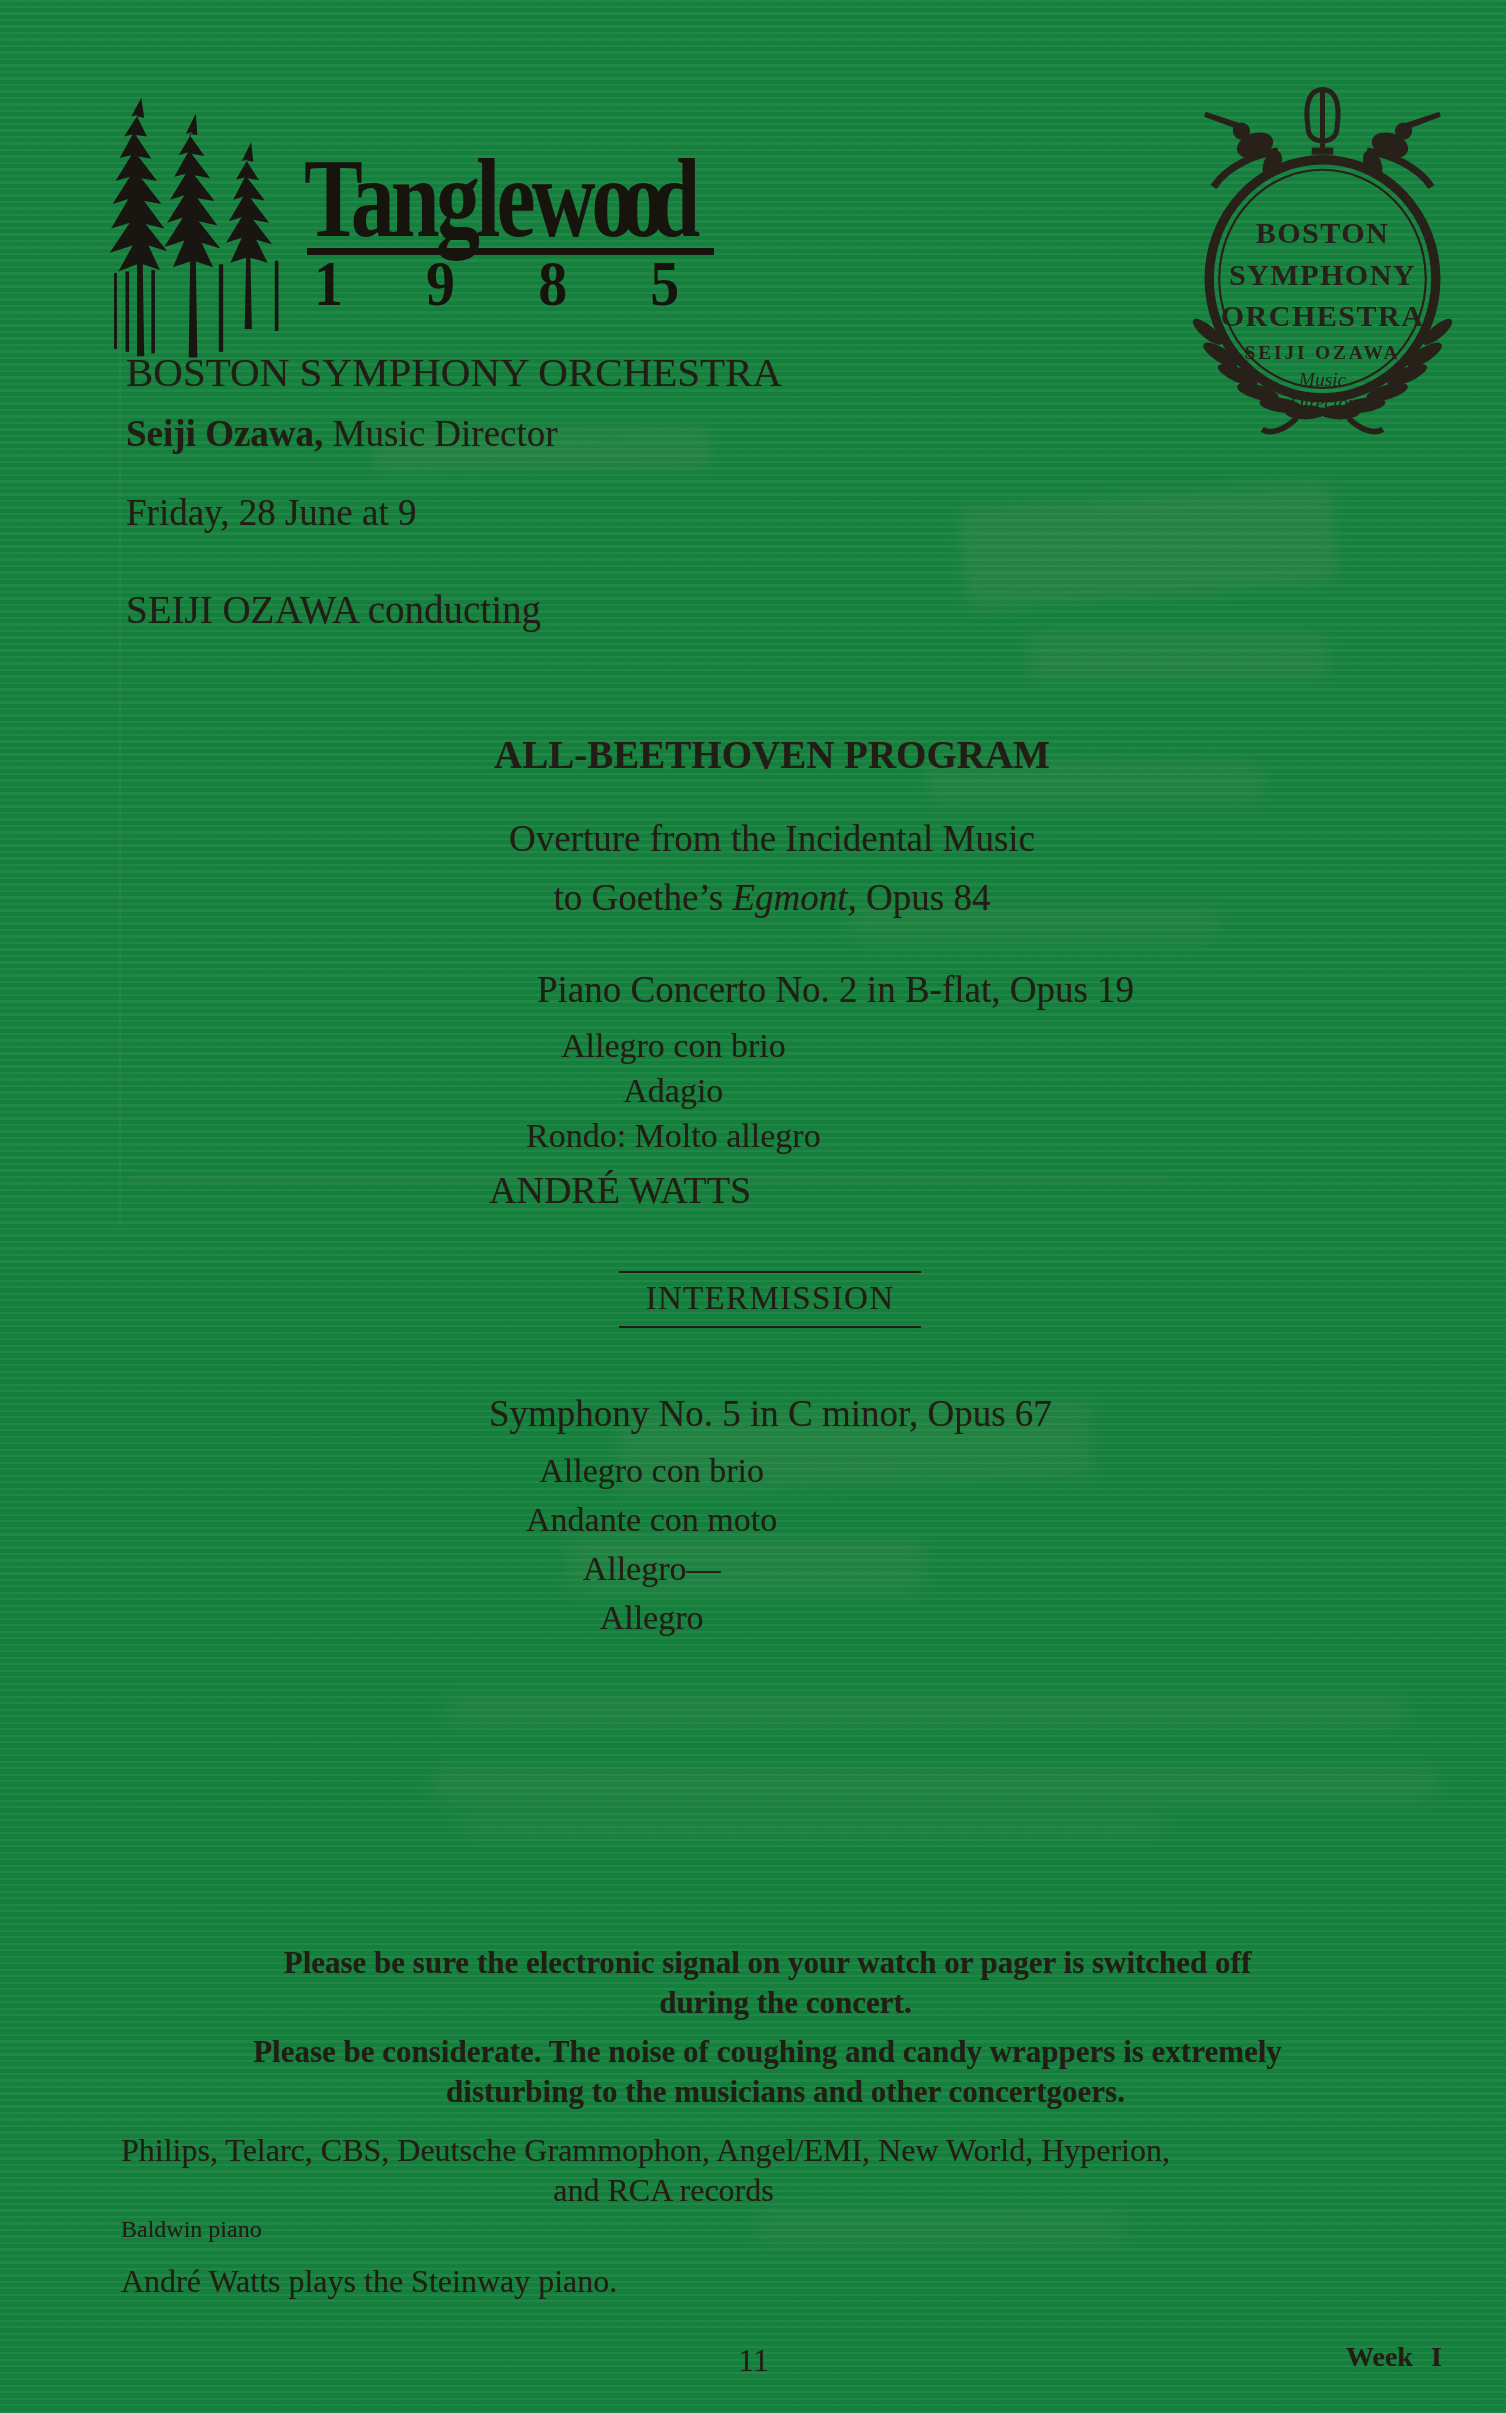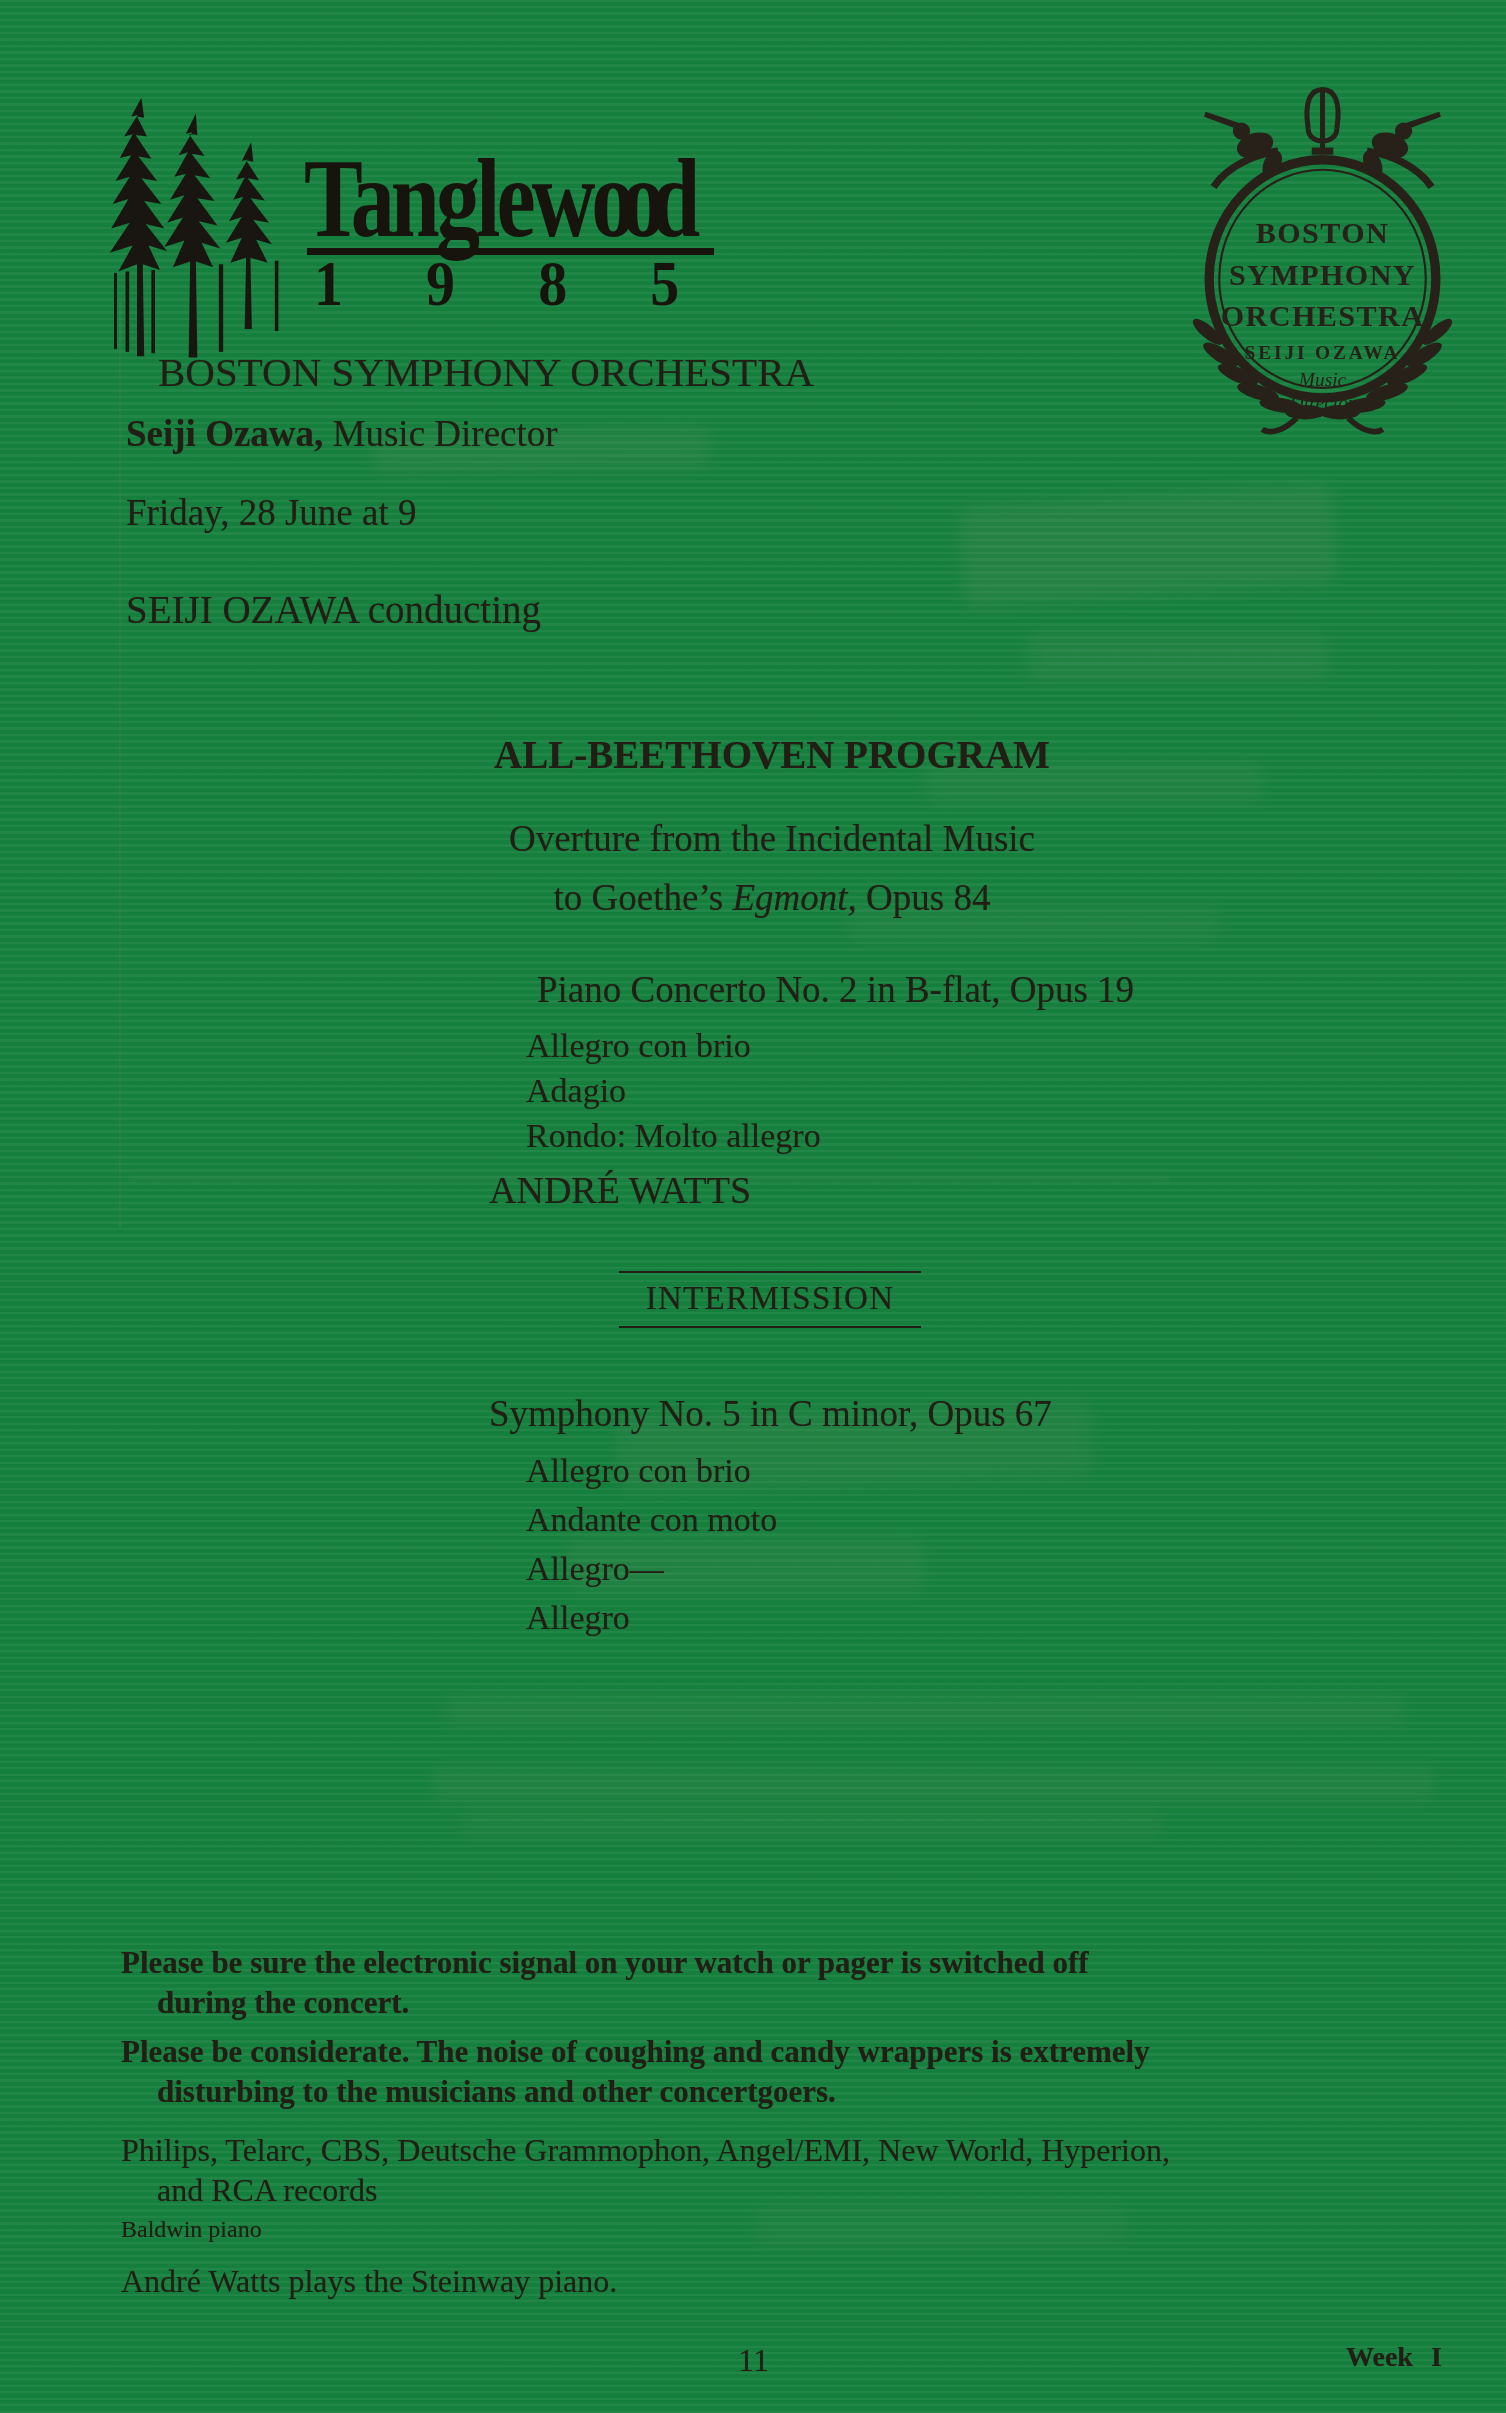--- a/index.html
+++ b/index.html
@@ -9,7 +9,7 @@
     font-family:"Liberation Serif","DejaVu Serif",serif;
     color:#221e15;
   }
-  .abs{position:absolute;}
+  .abs{position:absolute;text-align:center;}
   .grain{
     position:absolute;inset:0;pointer-events:none;
     background:

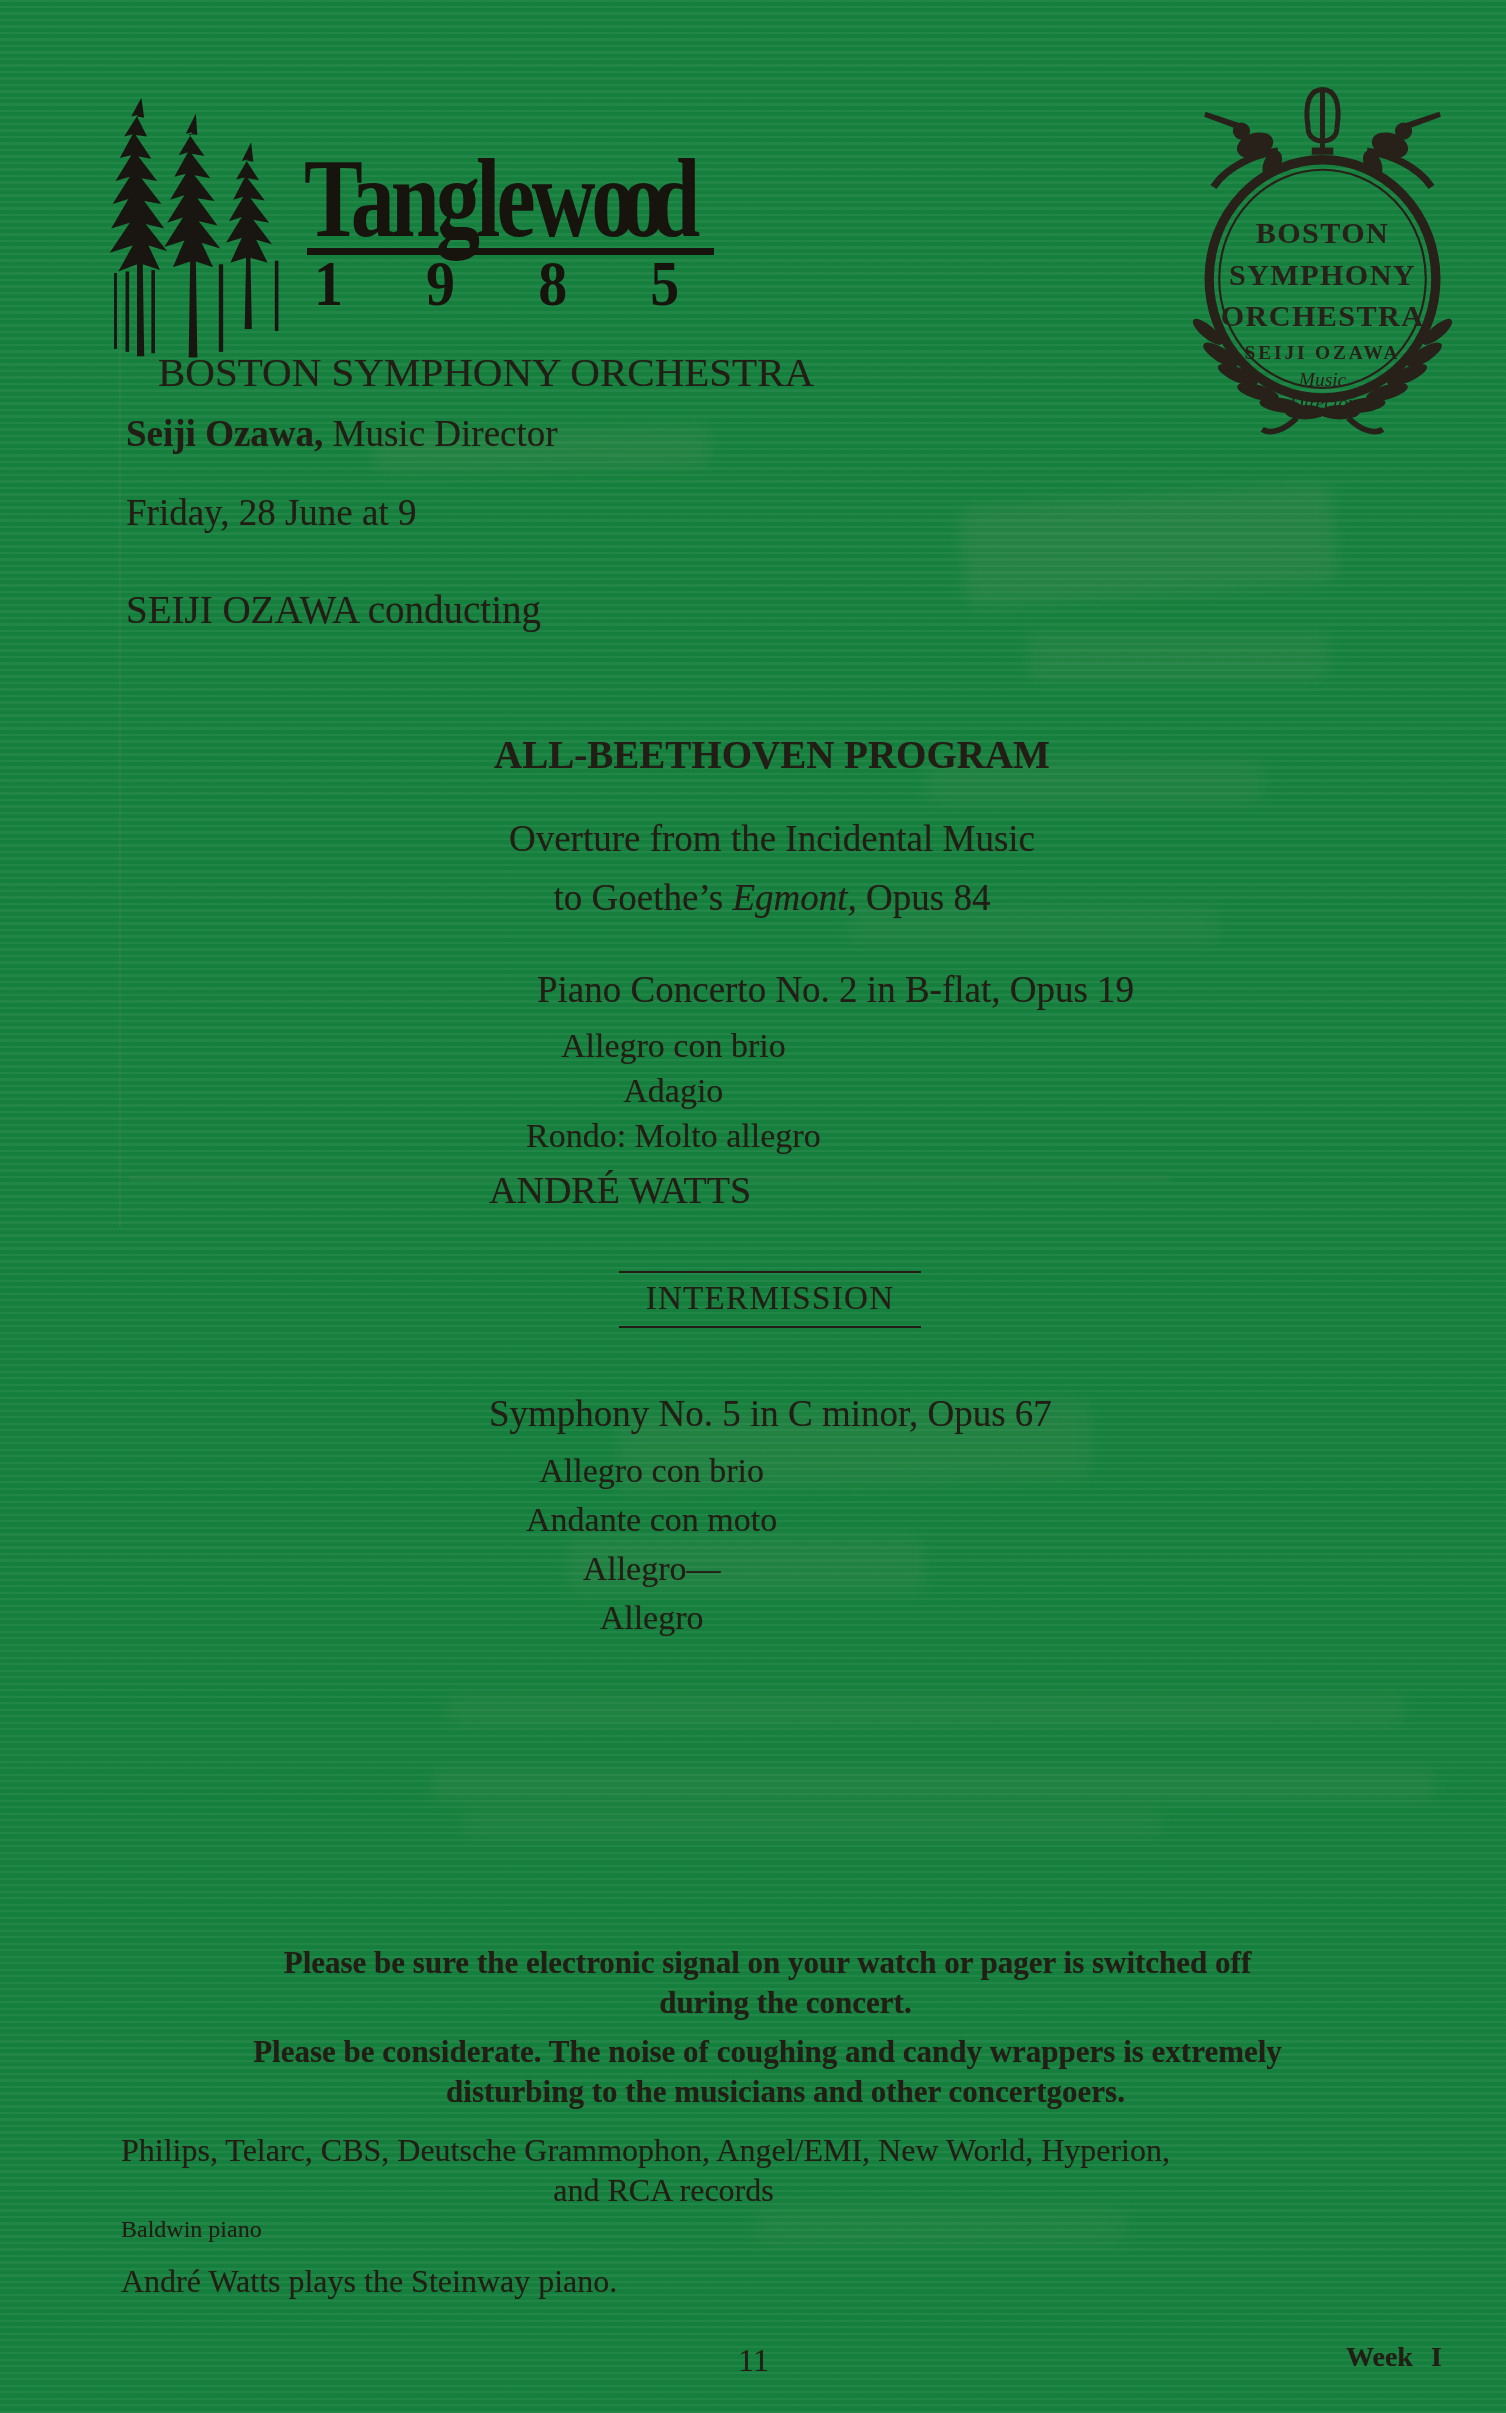--- a/index.html
+++ b/index.html
@@ -35,7 +35,7 @@
   }
 
   
-  .h-orch{left:126px;top:348px;font-size:41px;margin-left:32px;}
+  .h-orch{left:126px;top:348px;font-size:41px;}
   .h-dir {left:126px;top:412px;font-size:37px;}
   .h-date{left:126px;top:491px;font-size:37px;}
   .h-cond{left:126px;top:587px;font-size:39px;}

